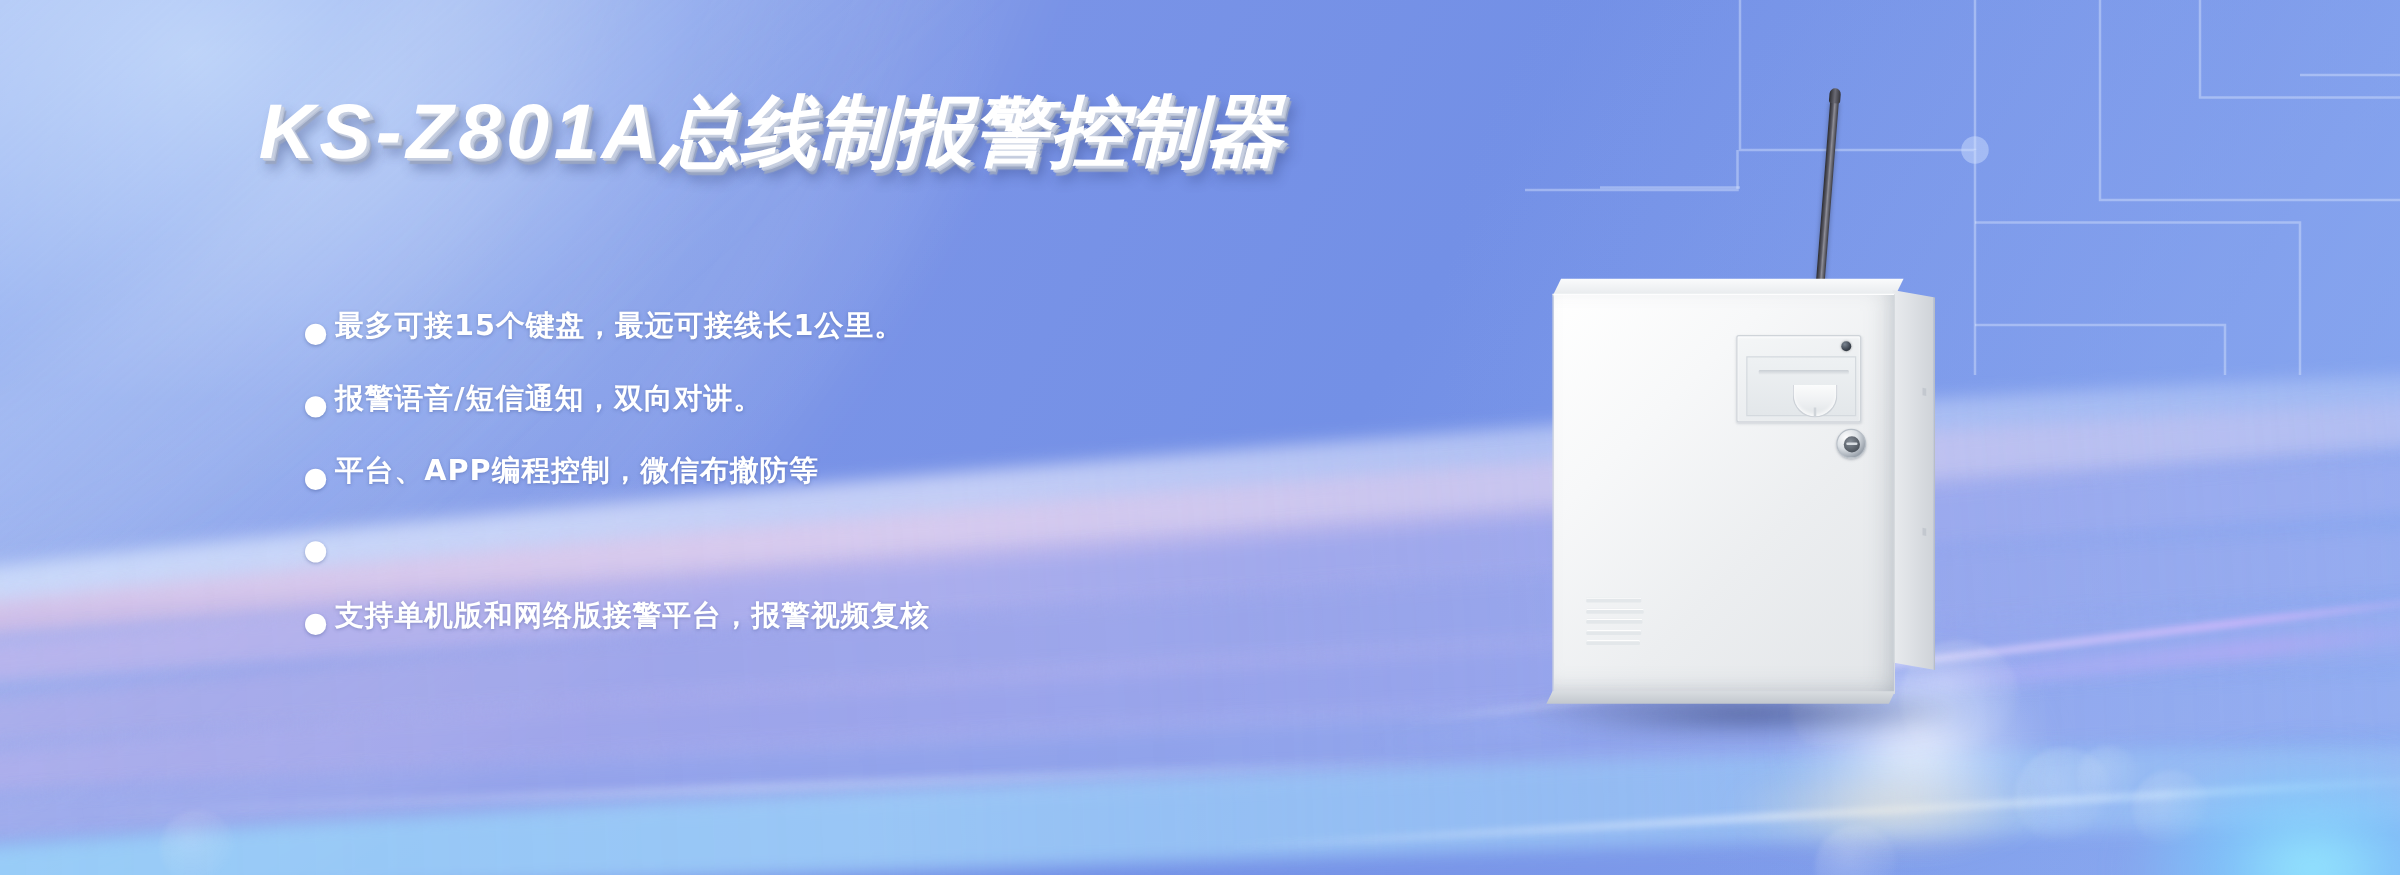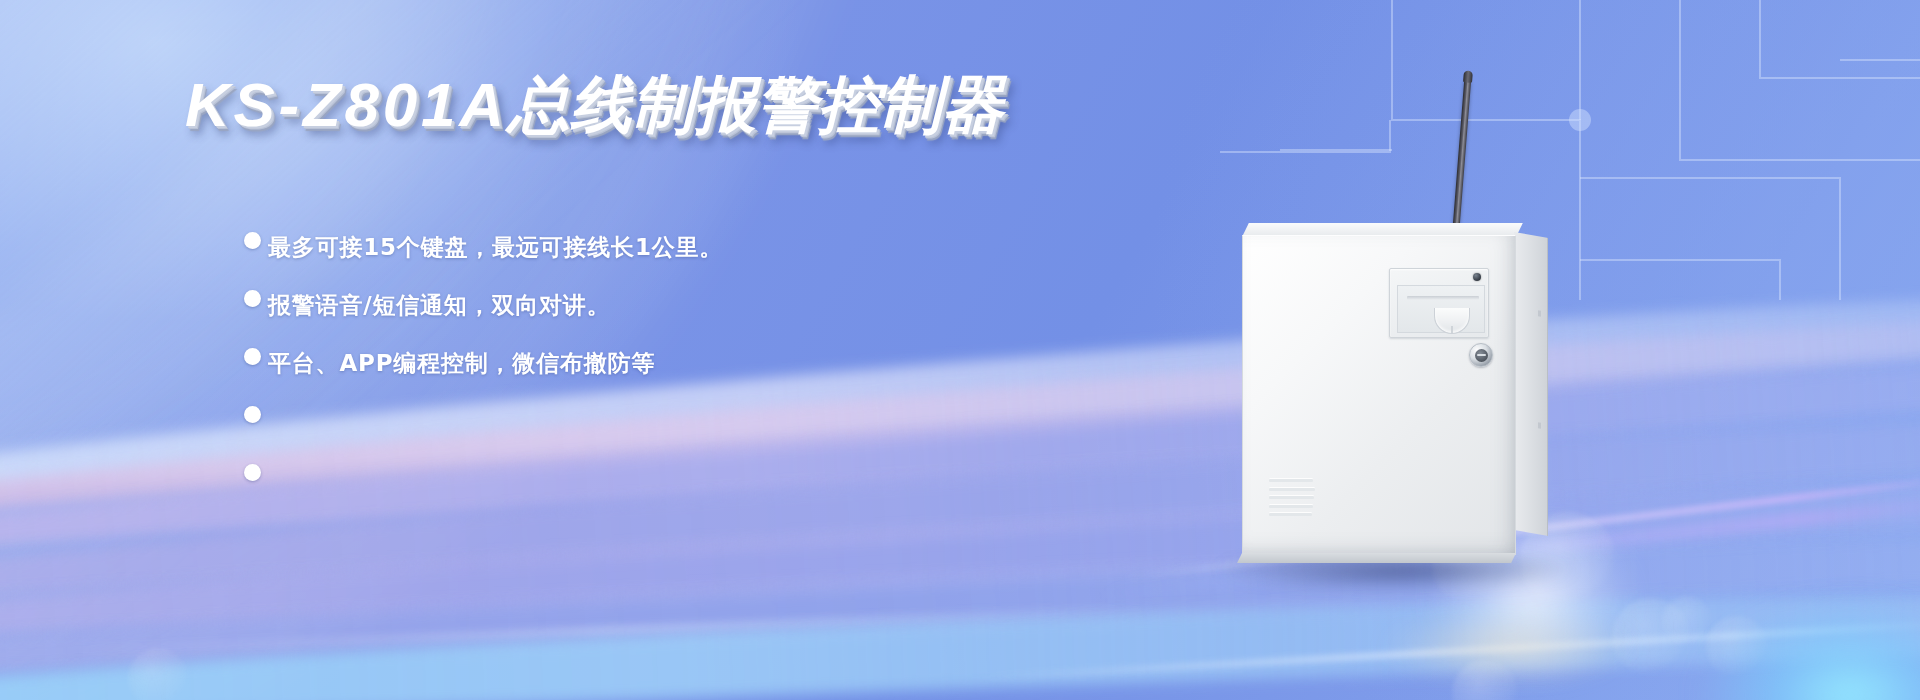--- a/index.html
+++ b/index.html
@@ -105,7 +105,7 @@
   
   #title{
     position:absolute;
-    left:185px; top:74px;
+    left:207px; top:74px;
     font-size:62px;
     line-height:1;
     font-weight:700;

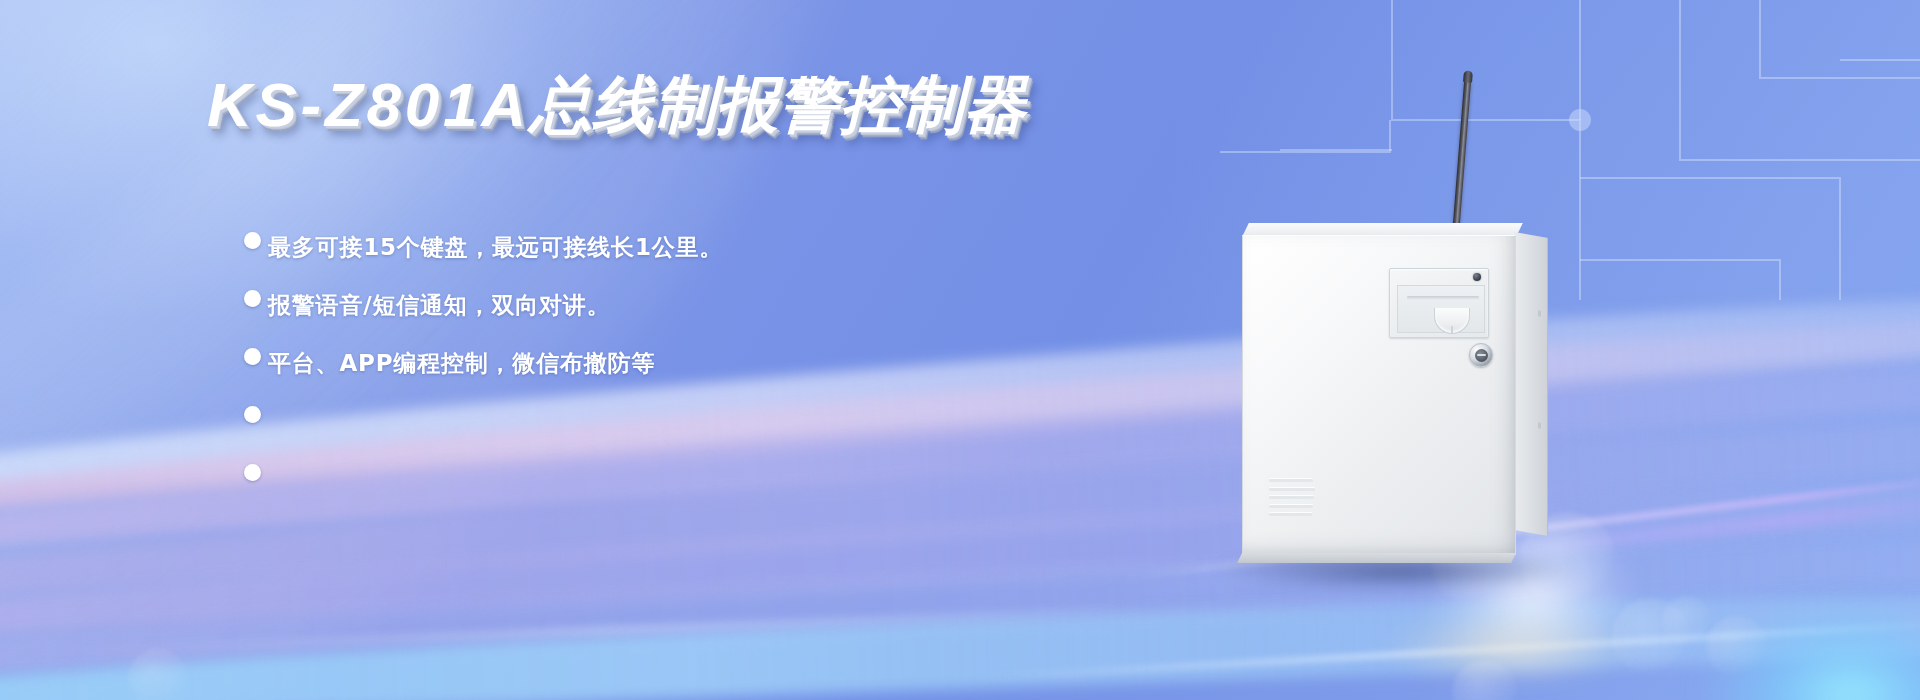--- a/index.html
+++ b/index.html
@@ -132,7 +132,7 @@
   }
   #features li{
     display:flex;
-    align-items:flex-start;
+    align-items:flex-end;
     height:44px;
     margin-bottom:14px;
     color:#ffffff;

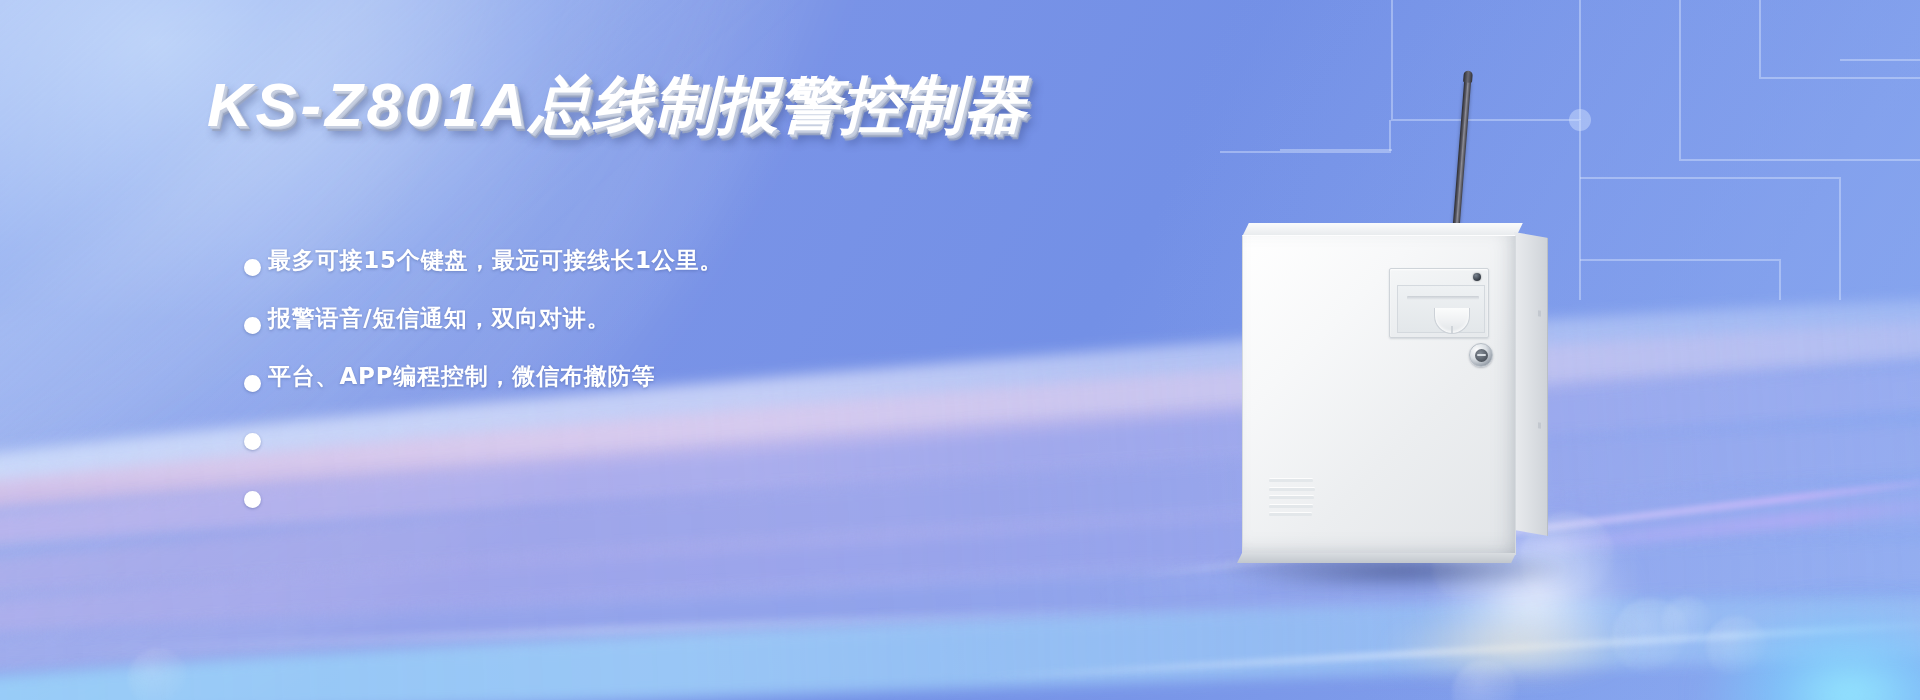--- a/index.html
+++ b/index.html
@@ -365,6 +365,7 @@
     </li>
     <li>
       <span class="dot"></span>
+      <span>支持单机版和网络版接警平台，报警视频复核</span>
     </li>
   </ul>
 

